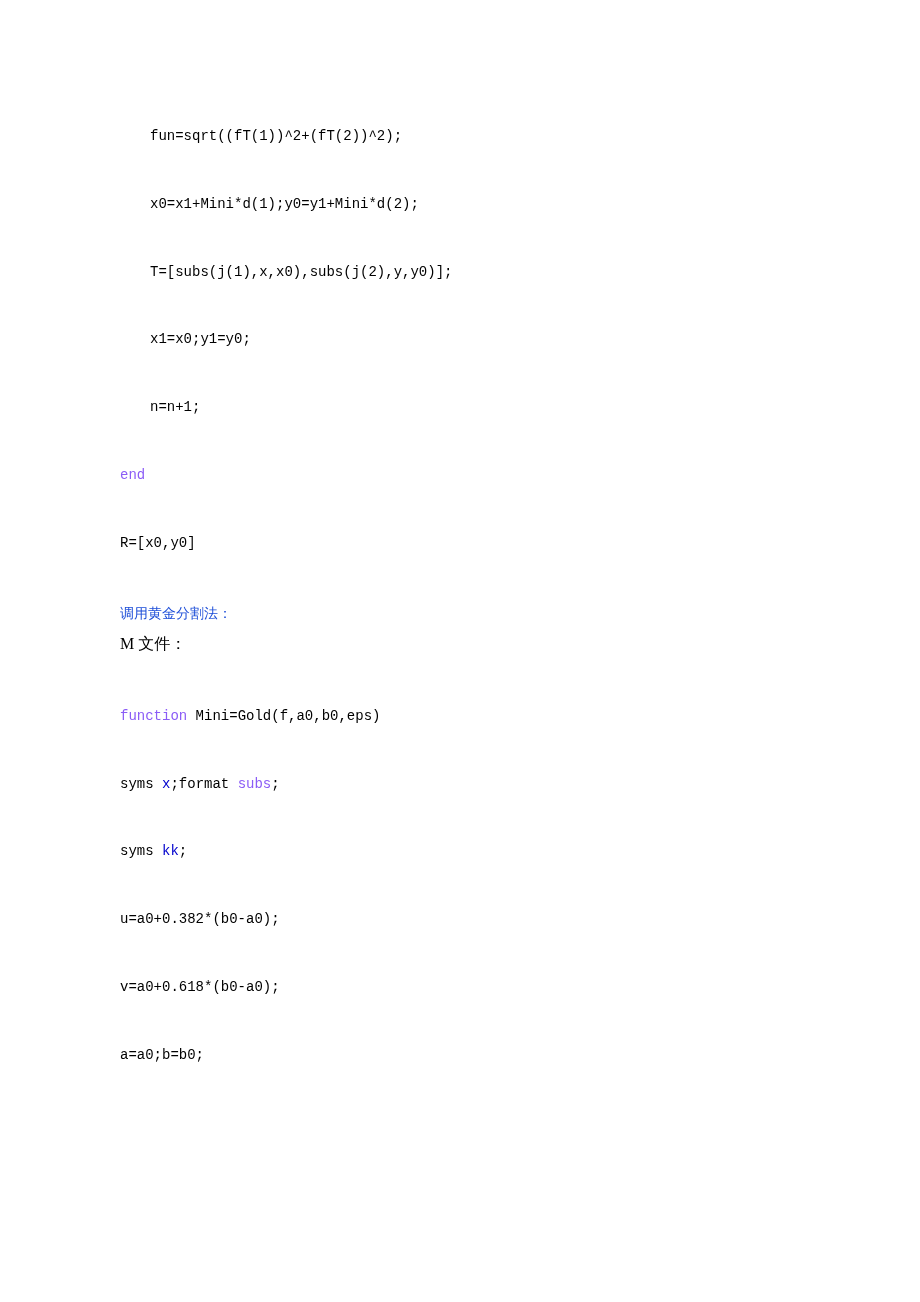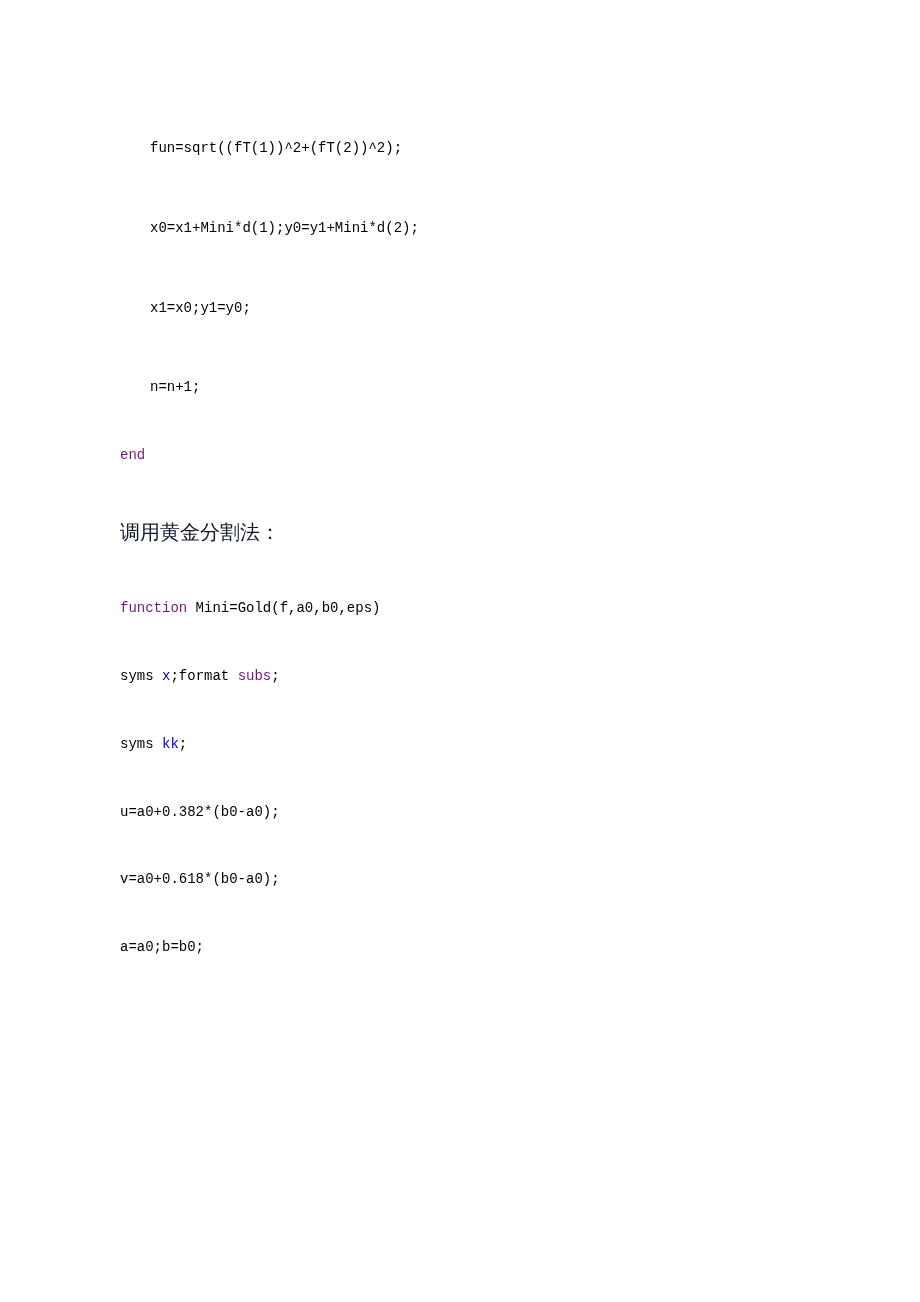--- a/index.html
+++ b/index.html
@@ -56,7 +56,6 @@
 
     .indent1 {
       padding-left: 30px;
-      margin-top: 12px;
     }
   </style>
 </head>

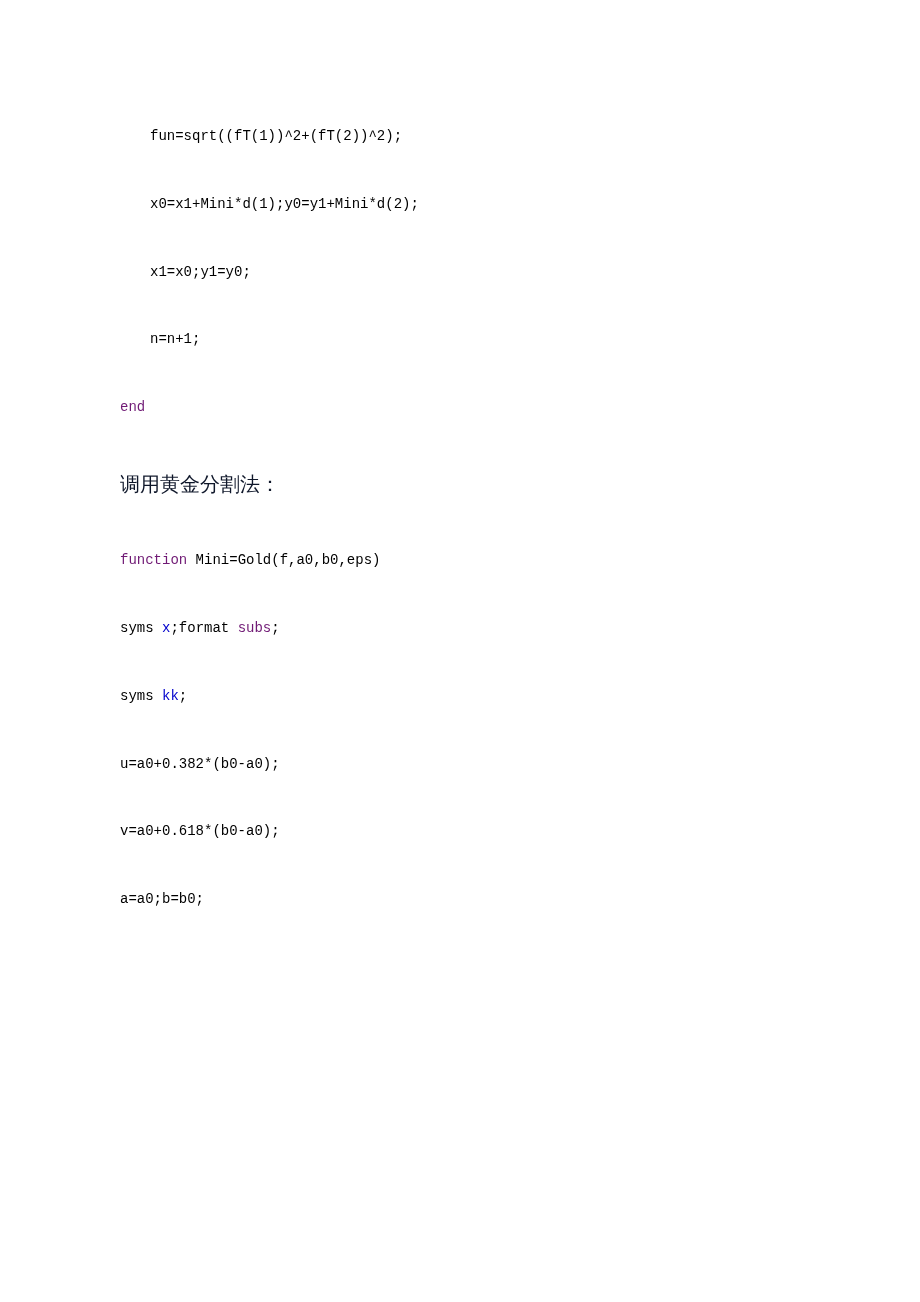--- a/index.html
+++ b/index.html
@@ -66,6 +66,7 @@
   <div class="code-block">
     <span class="code-line indent1">fun=sqrt((fT(1))^2+(fT(2))^2);</span>
     <span class="code-line indent1">x0=x1+Mini*d(1);y0=y1+Mini*d(2);</span>
+    <span class="code-line indent1">T=[subs(j(1),x,x0),subs(j(2),y,y0)];</span>
     <span class="code-line indent1">x1=x0;y1=y0;</span>
     <span class="code-line indent1">n=n+1;</span>
     <span class="code-line"><span class="kw">end</span></span>

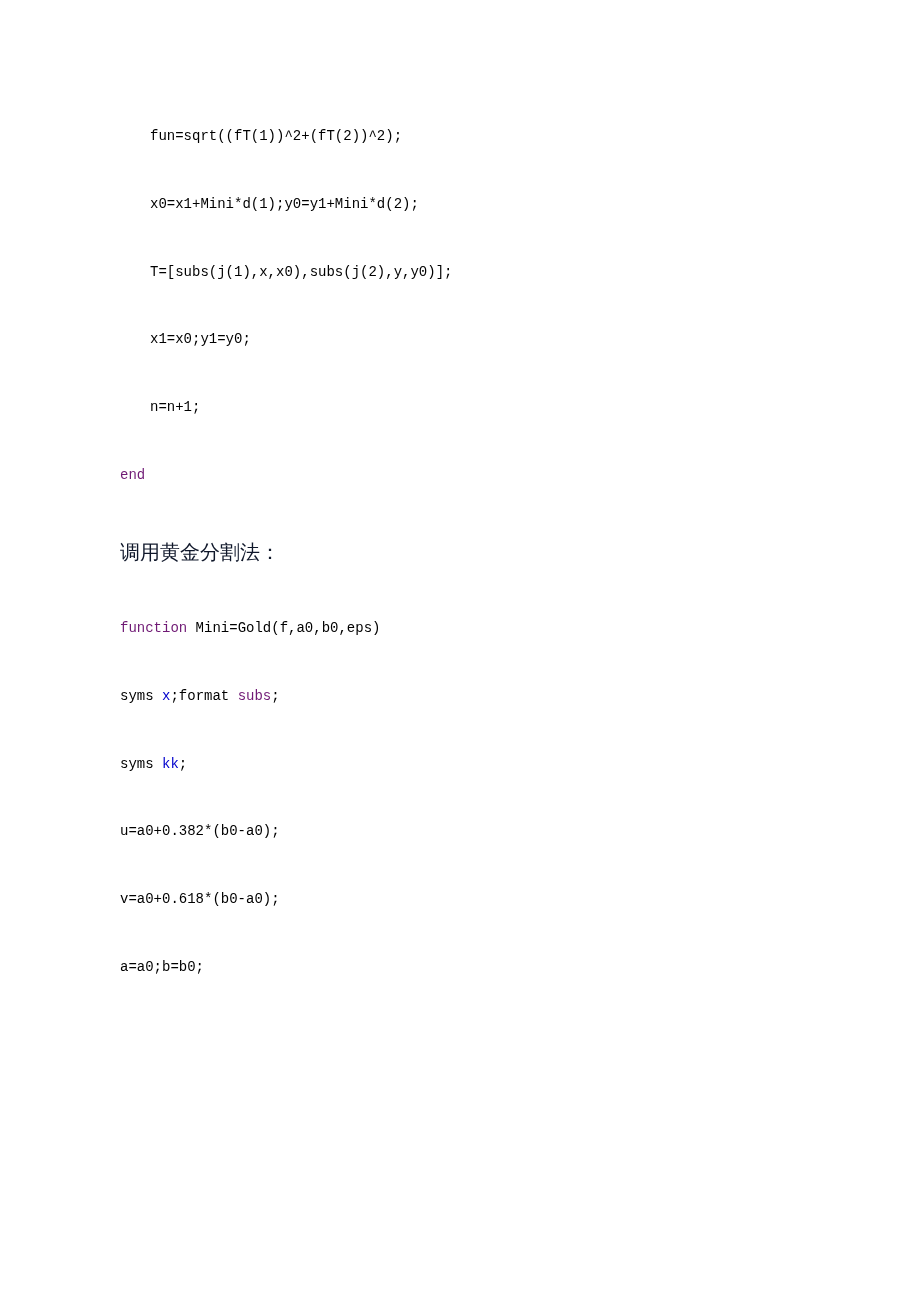--- a/index.html
+++ b/index.html
@@ -29,7 +29,7 @@
     }
 
     .kw {
-      color: #701a75;
+      color: #8b5cf6;
     }
 
     .var-blue {

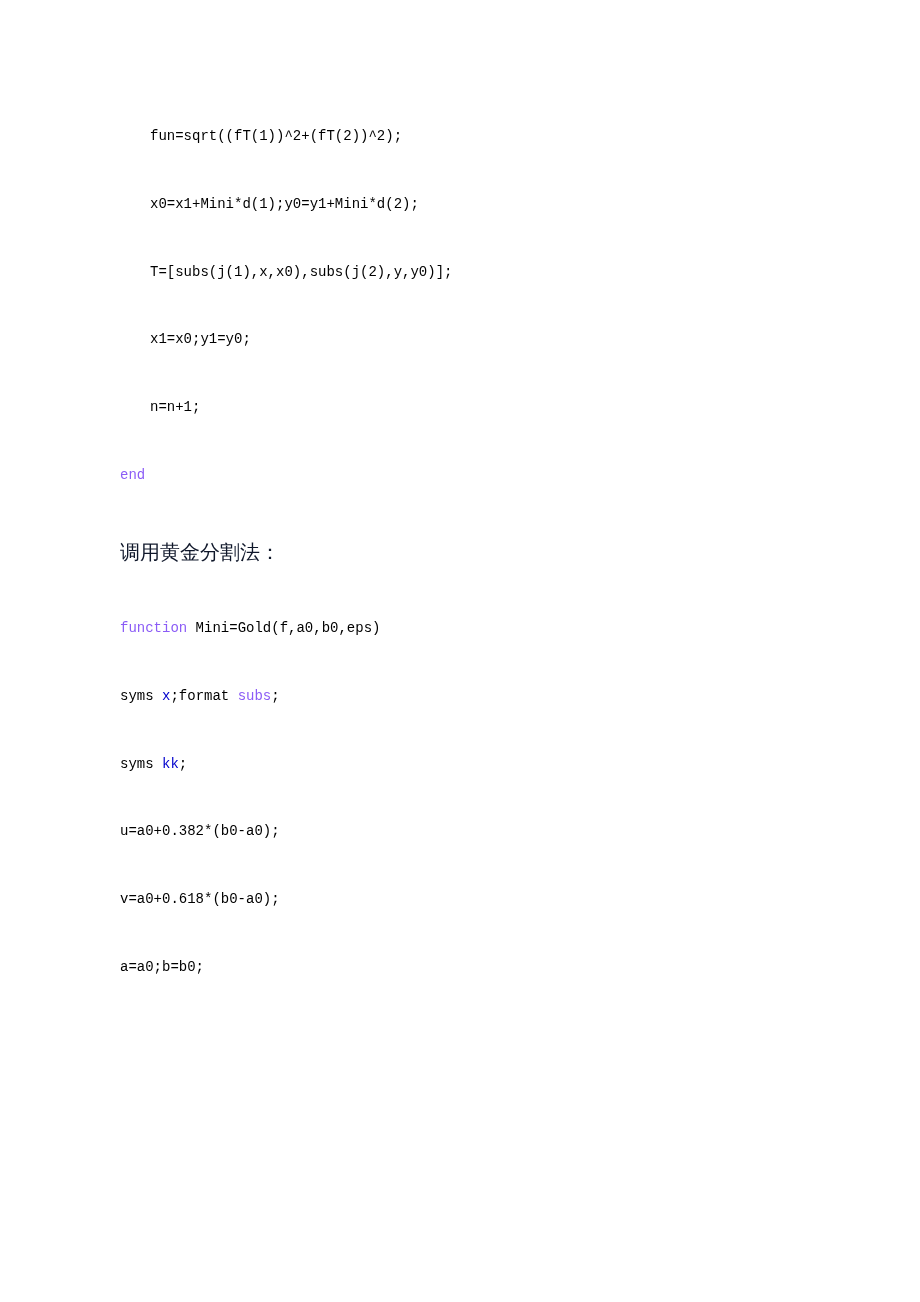--- a/index.html
+++ b/index.html
@@ -70,6 +70,7 @@
     <span class="code-line indent1">x1=x0;y1=y0;</span>
     <span class="code-line indent1">n=n+1;</span>
     <span class="code-line"><span class="kw">end</span></span>
+    <span class="code-line">R=[x0,y0]</span>
   </div>
 
   <span class="heading">调用黄金分割法：</span>

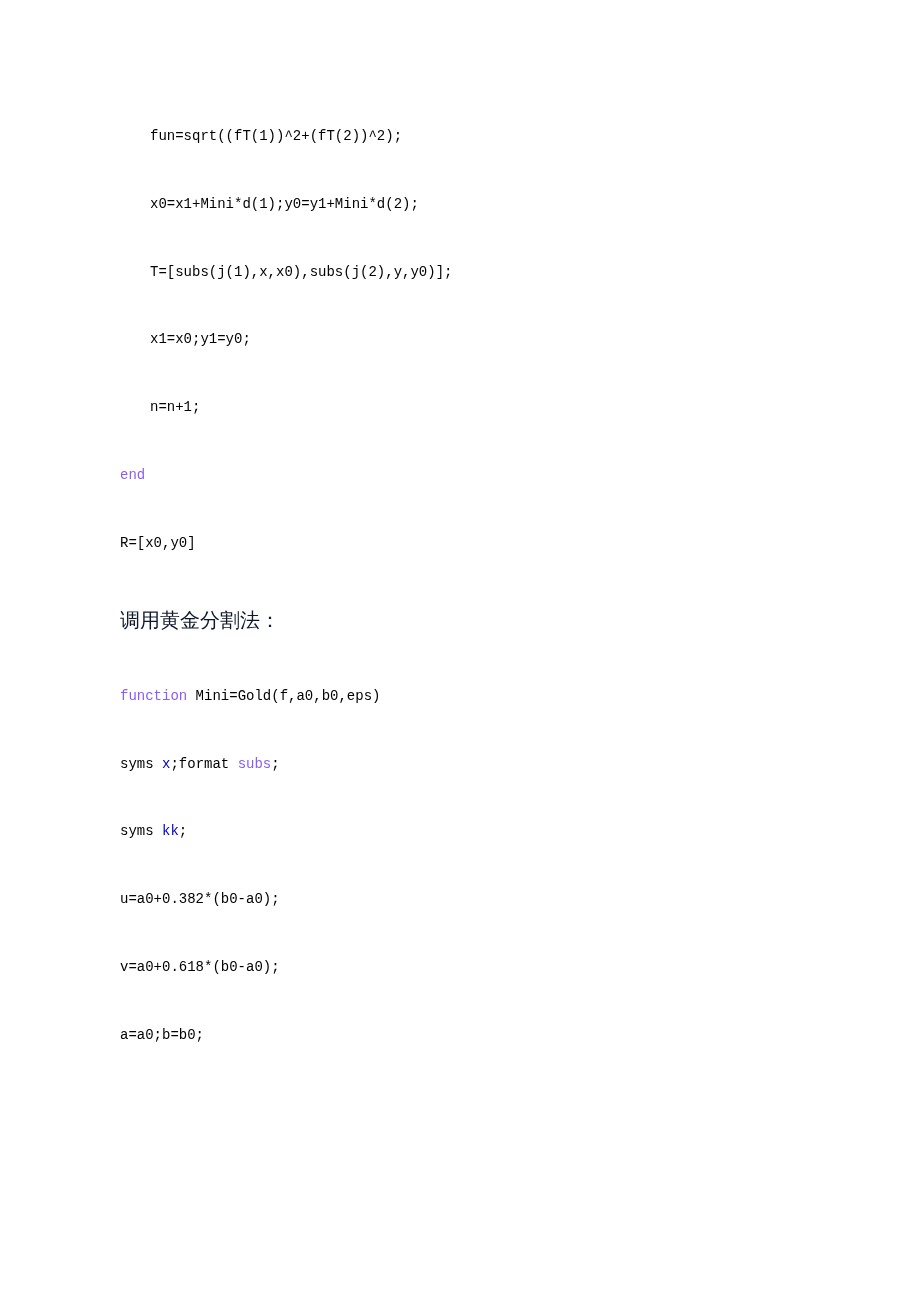--- a/index.html
+++ b/index.html
@@ -38,8 +38,8 @@
 
     .heading {
       font-family: 'SimSun', 'STSong', serif;
-      font-size: 20px;
-      color: #0f172a;
+      font-size: 14px;
+      color: #1d4ed8;
       font-weight: normal;
       line-height: 2;
       display: block;

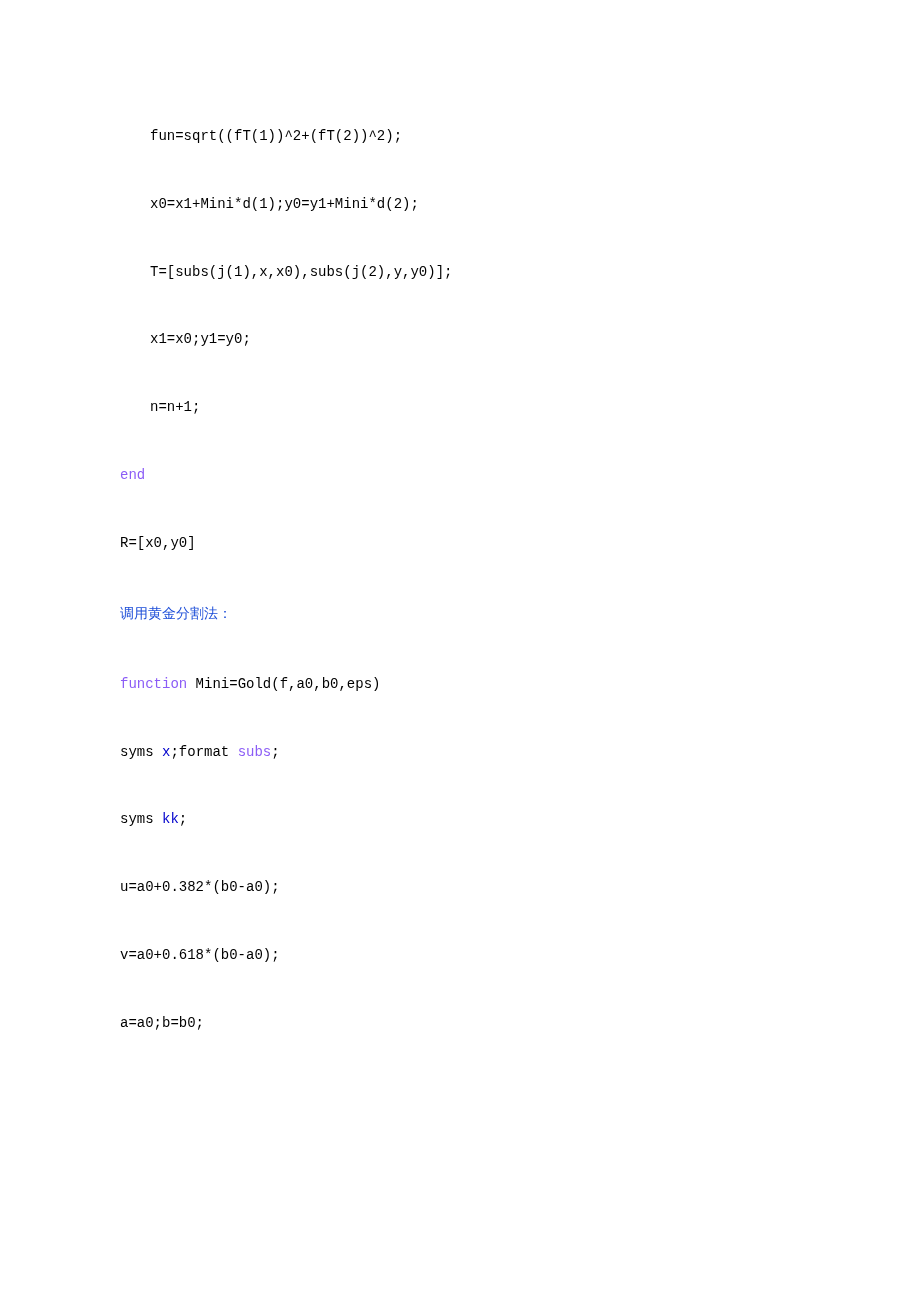--- a/index.html
+++ b/index.html
@@ -74,6 +74,7 @@
   </div>
 
   <span class="heading">调用黄金分割法：</span>
+  <span class="heading-sm">M 文件：</span>
 
   <div class="code-block">
     <span class="code-line"><span class="kw">function</span> Mini=Gold(f,a0,b0,eps)</span>

